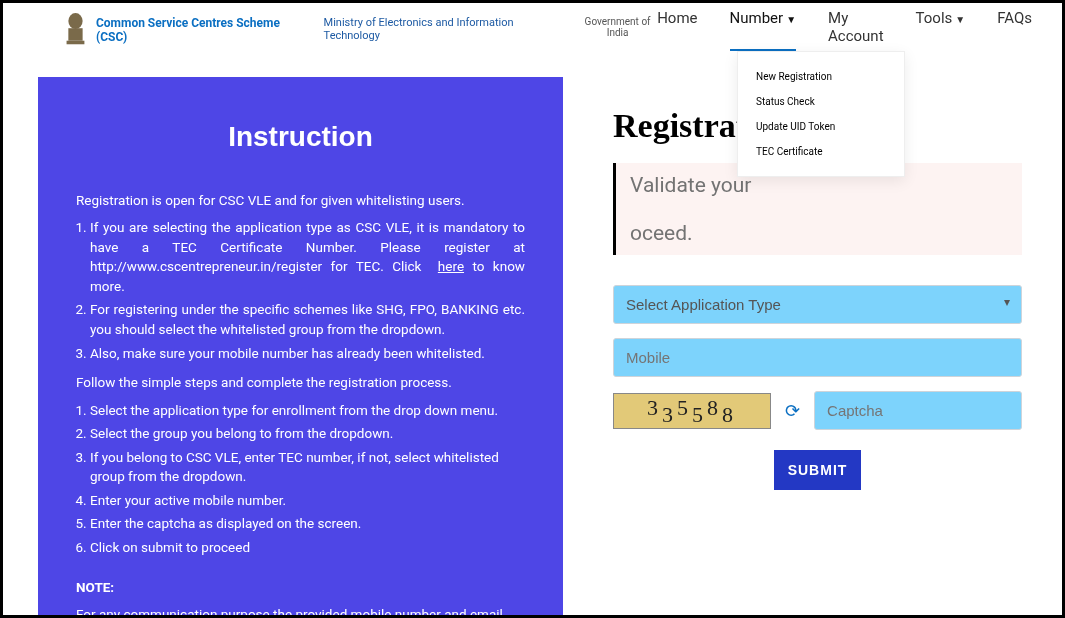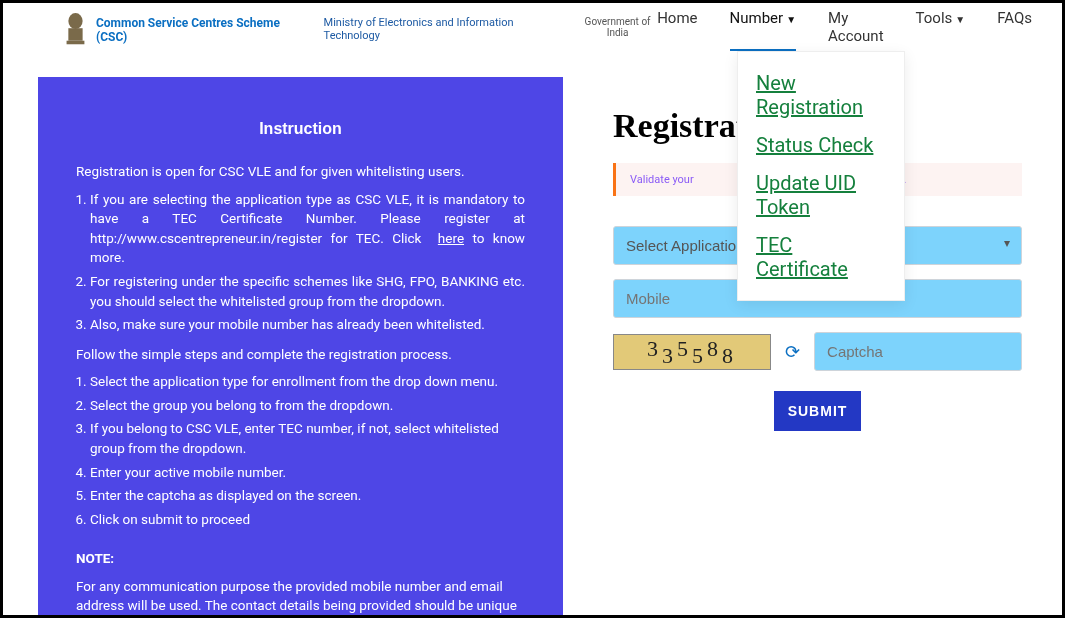--- a/index.html
+++ b/index.html
@@ -53,10 +53,9 @@
   }
   .dropdown-item {
     padding: 7px 18px;
-    font-size: 20px;
-    color: #15803d;
+    font-size: 10px;
+    color: #000000;
     cursor: pointer;
-    text-decoration: underline;
   }
   .main {
     display:flex;

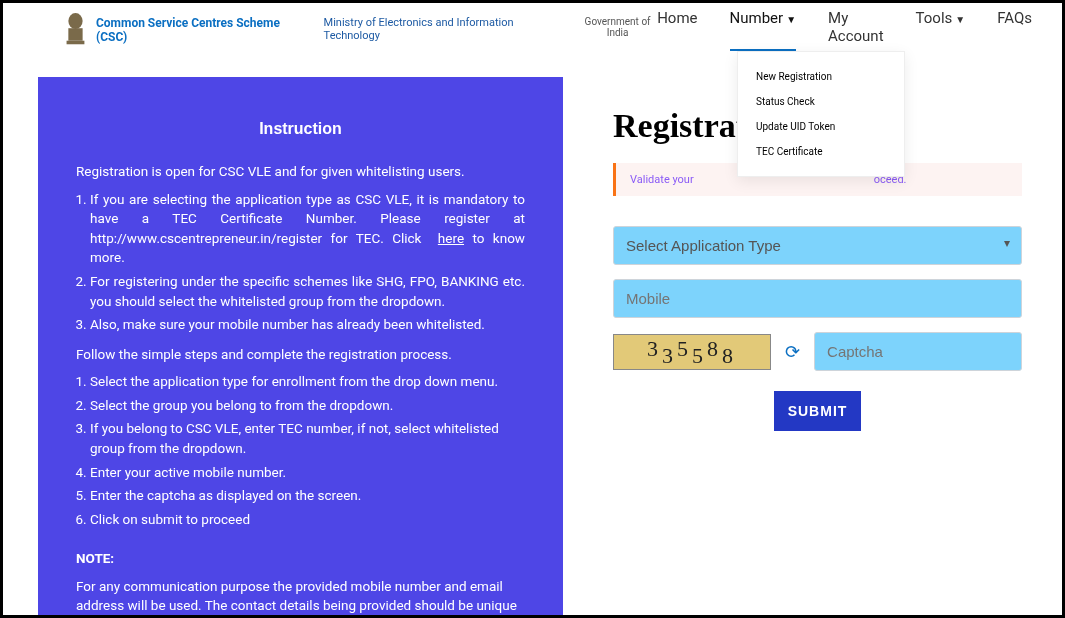--- a/index.html
+++ b/index.html
@@ -72,9 +72,9 @@
   }
   .left h2 {
     text-align:center;
-    font-size:16px;
+    font-size:28px;
     font-weight:700;
-    margin-bottom: 22px;
+    margin-bottom: 33px;
     font-family: "Segoe UI", sans-serif;
   }
   .left p { margin-bottom: 8px; }

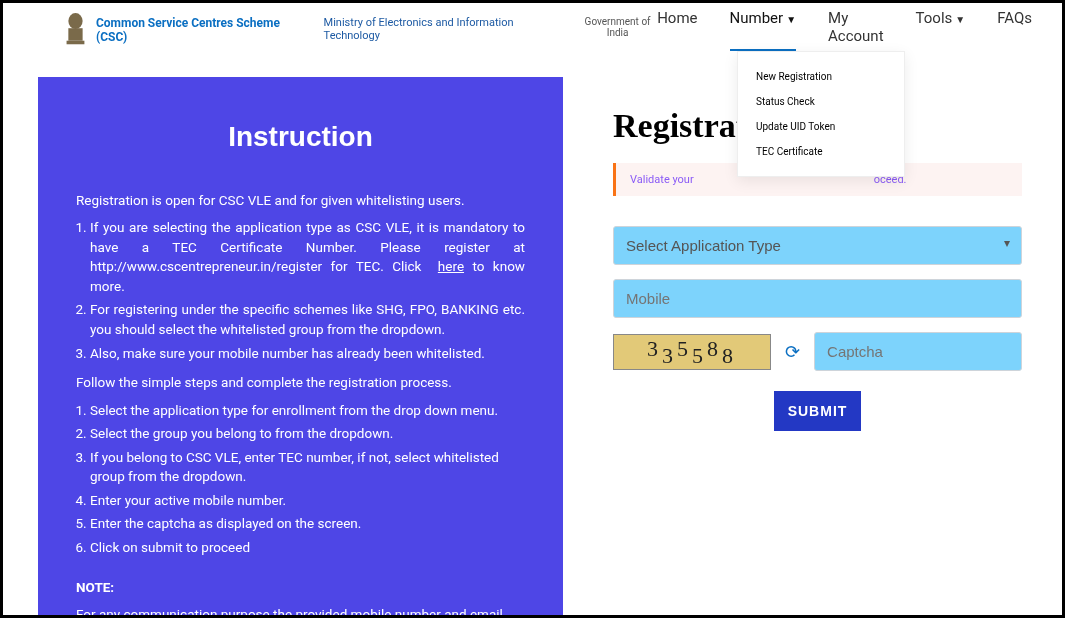--- a/index.html
+++ b/index.html
@@ -94,11 +94,11 @@
     margin-bottom: 18px;
   }
   .alert {
-    border-left: 3px solid #f97316;
+    border-left: 3px solid #000000;
     background: #fdf3f2;
     padding: 10px 14px;
-    font-size: 11px;
-    color:#8b5cf6;
+    font-size: 21px;
+    color:#737373;
     margin-bottom: 30px;
   }
   .select, .input {

